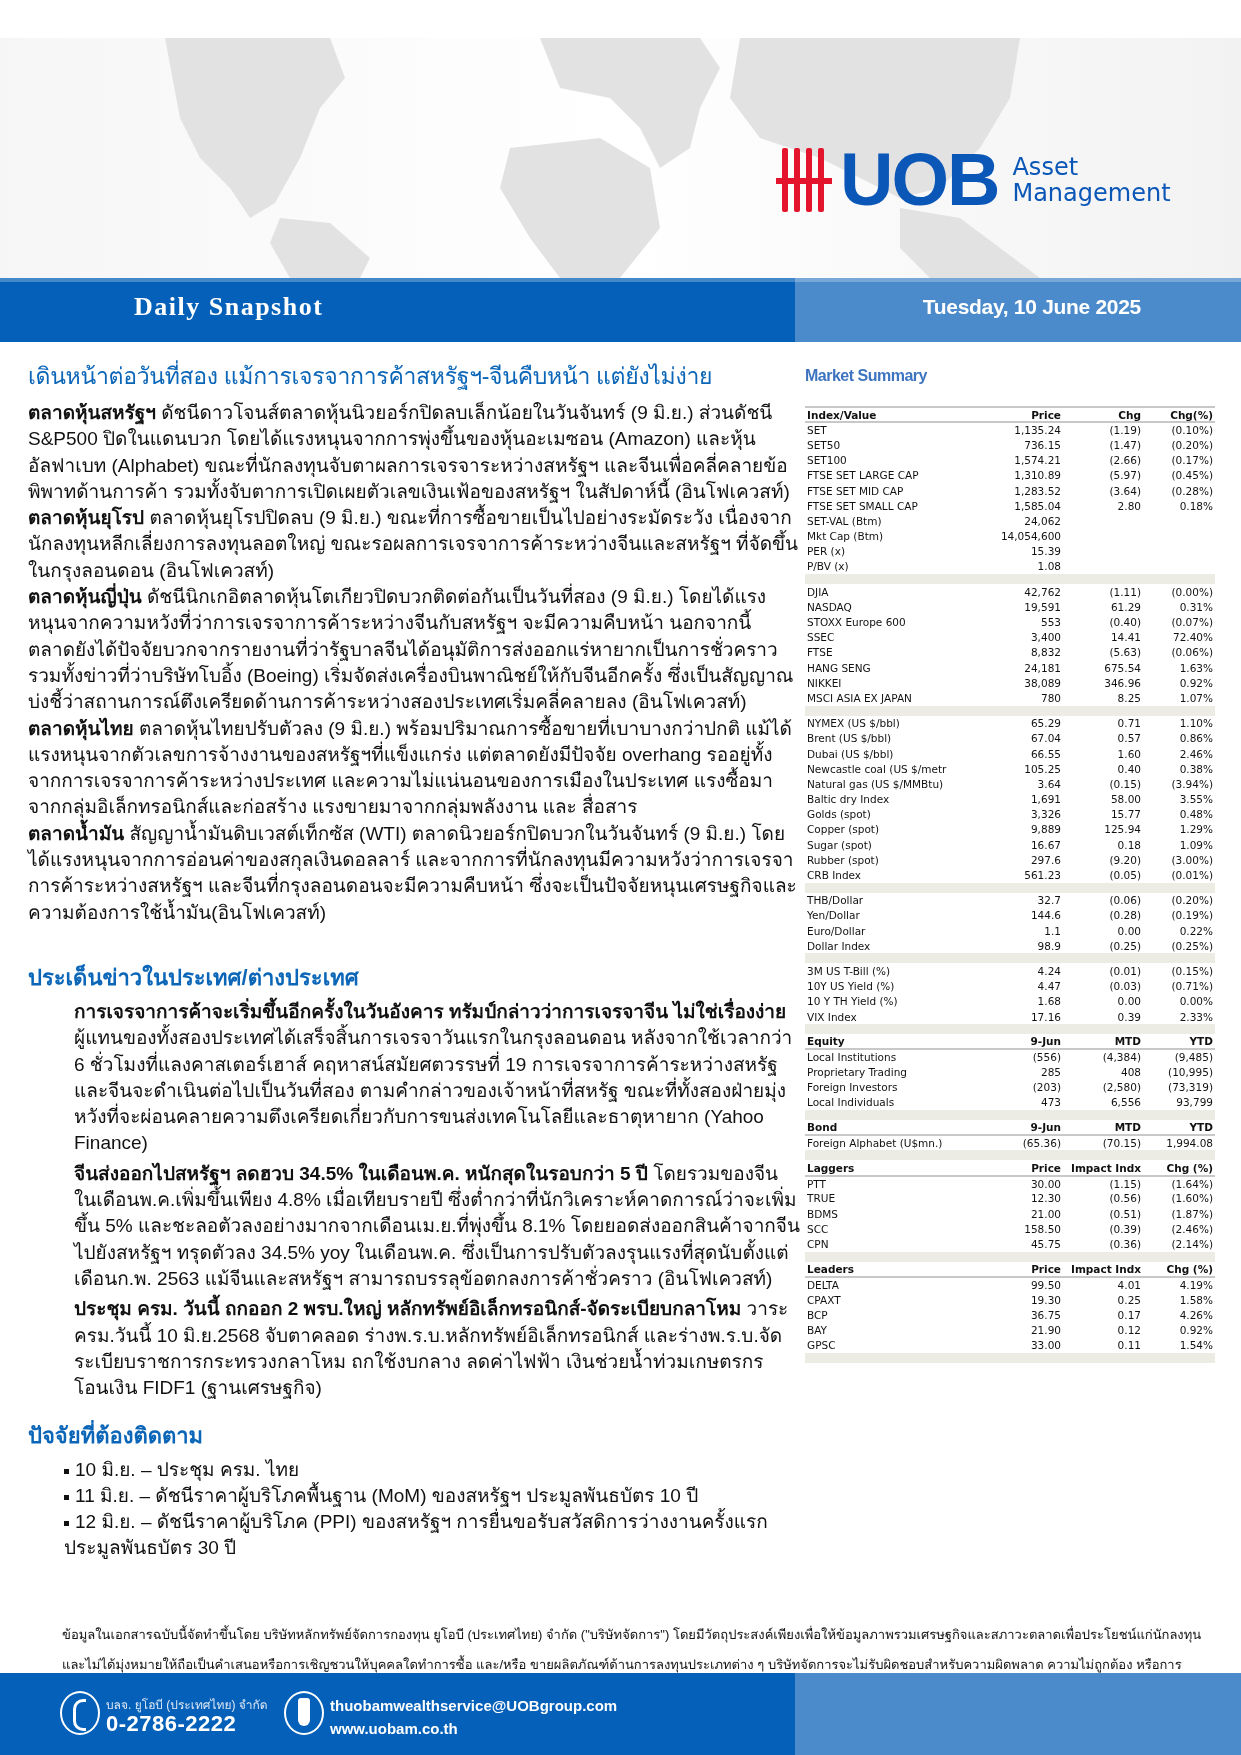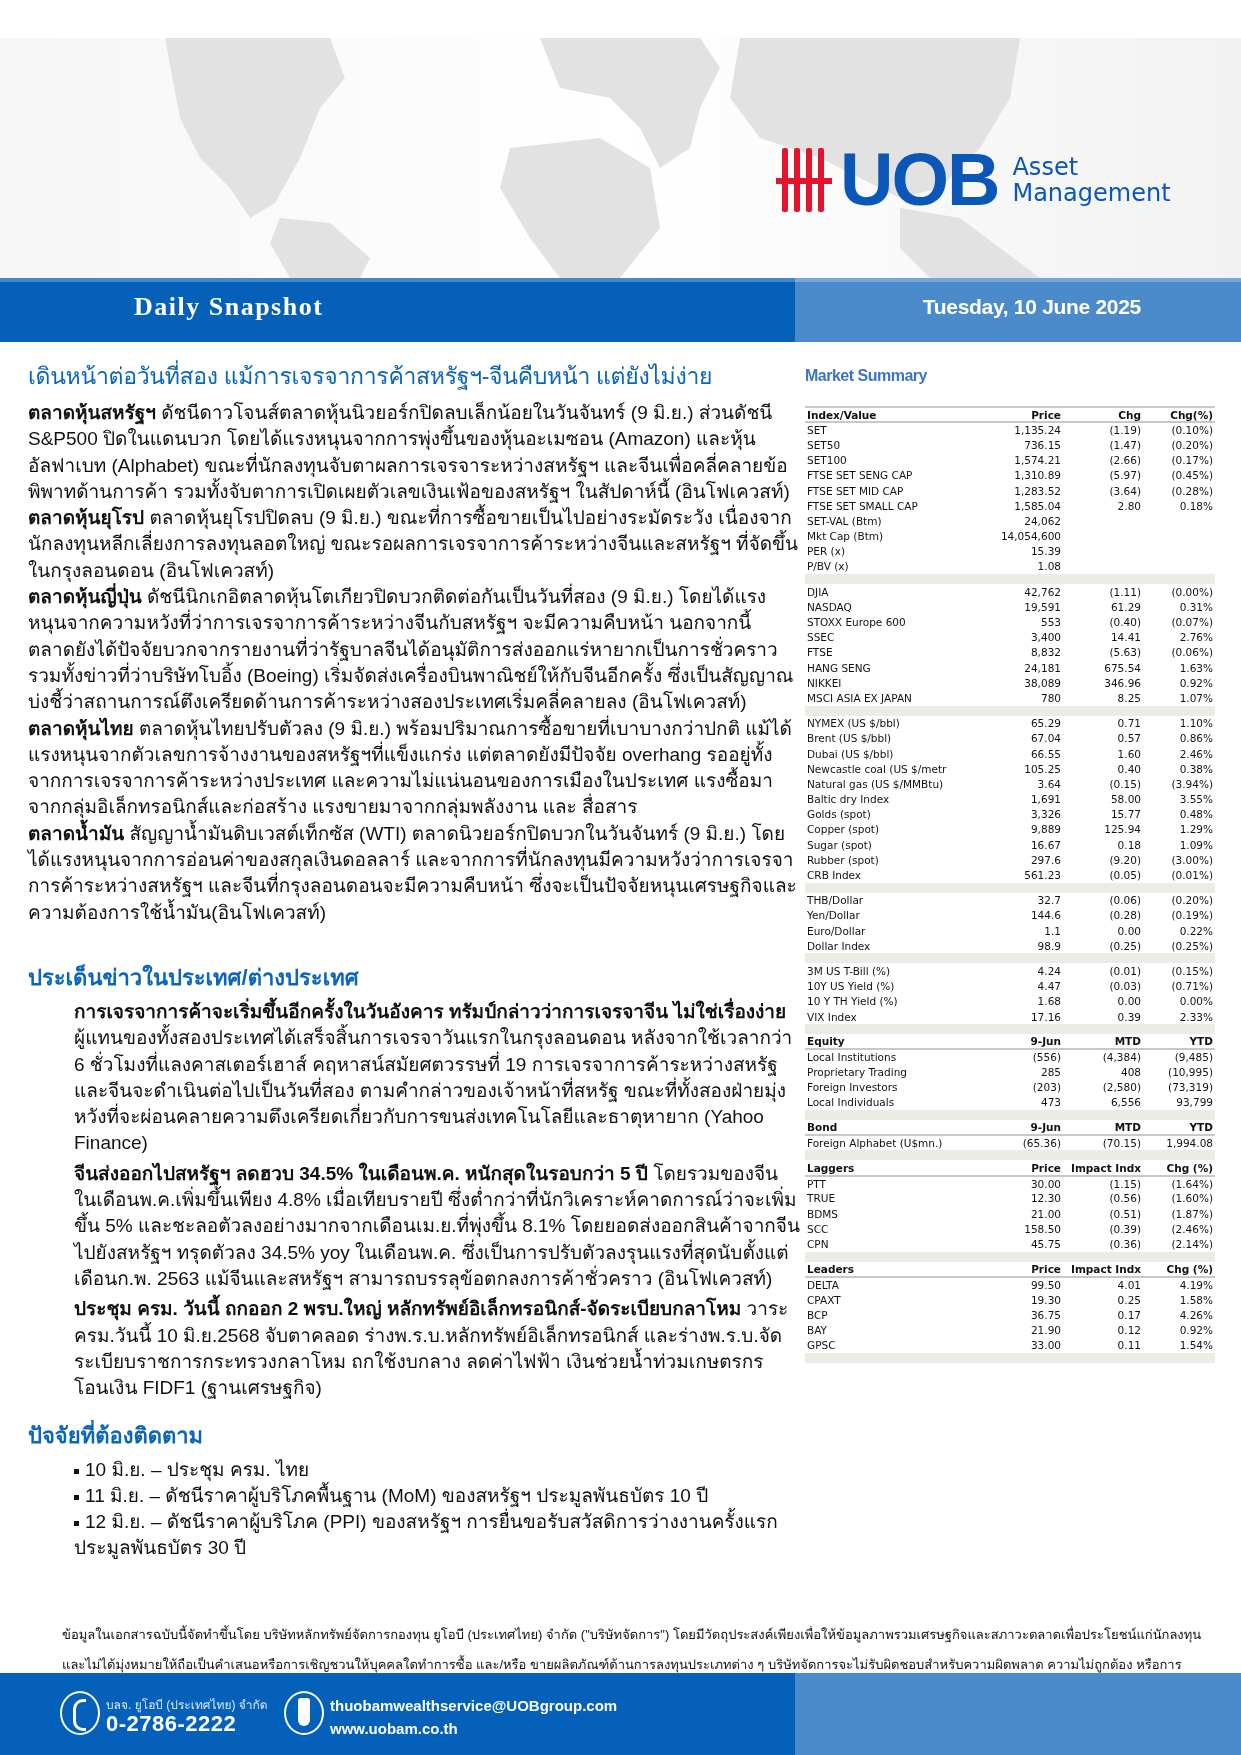--- a/index.html
+++ b/index.html
@@ -161,7 +161,7 @@
           <td class="c4">(0.17%)</td>
         </tr>
         <tr>
-          <td>FTSE SET SENG CAP</td>
+          <td>FTSE SET LARGE CAP</td>
           <td class="c2">1,310.89</td>
           <td class="c3">(5.97)</td>
           <td class="c4">(0.45%)</td>

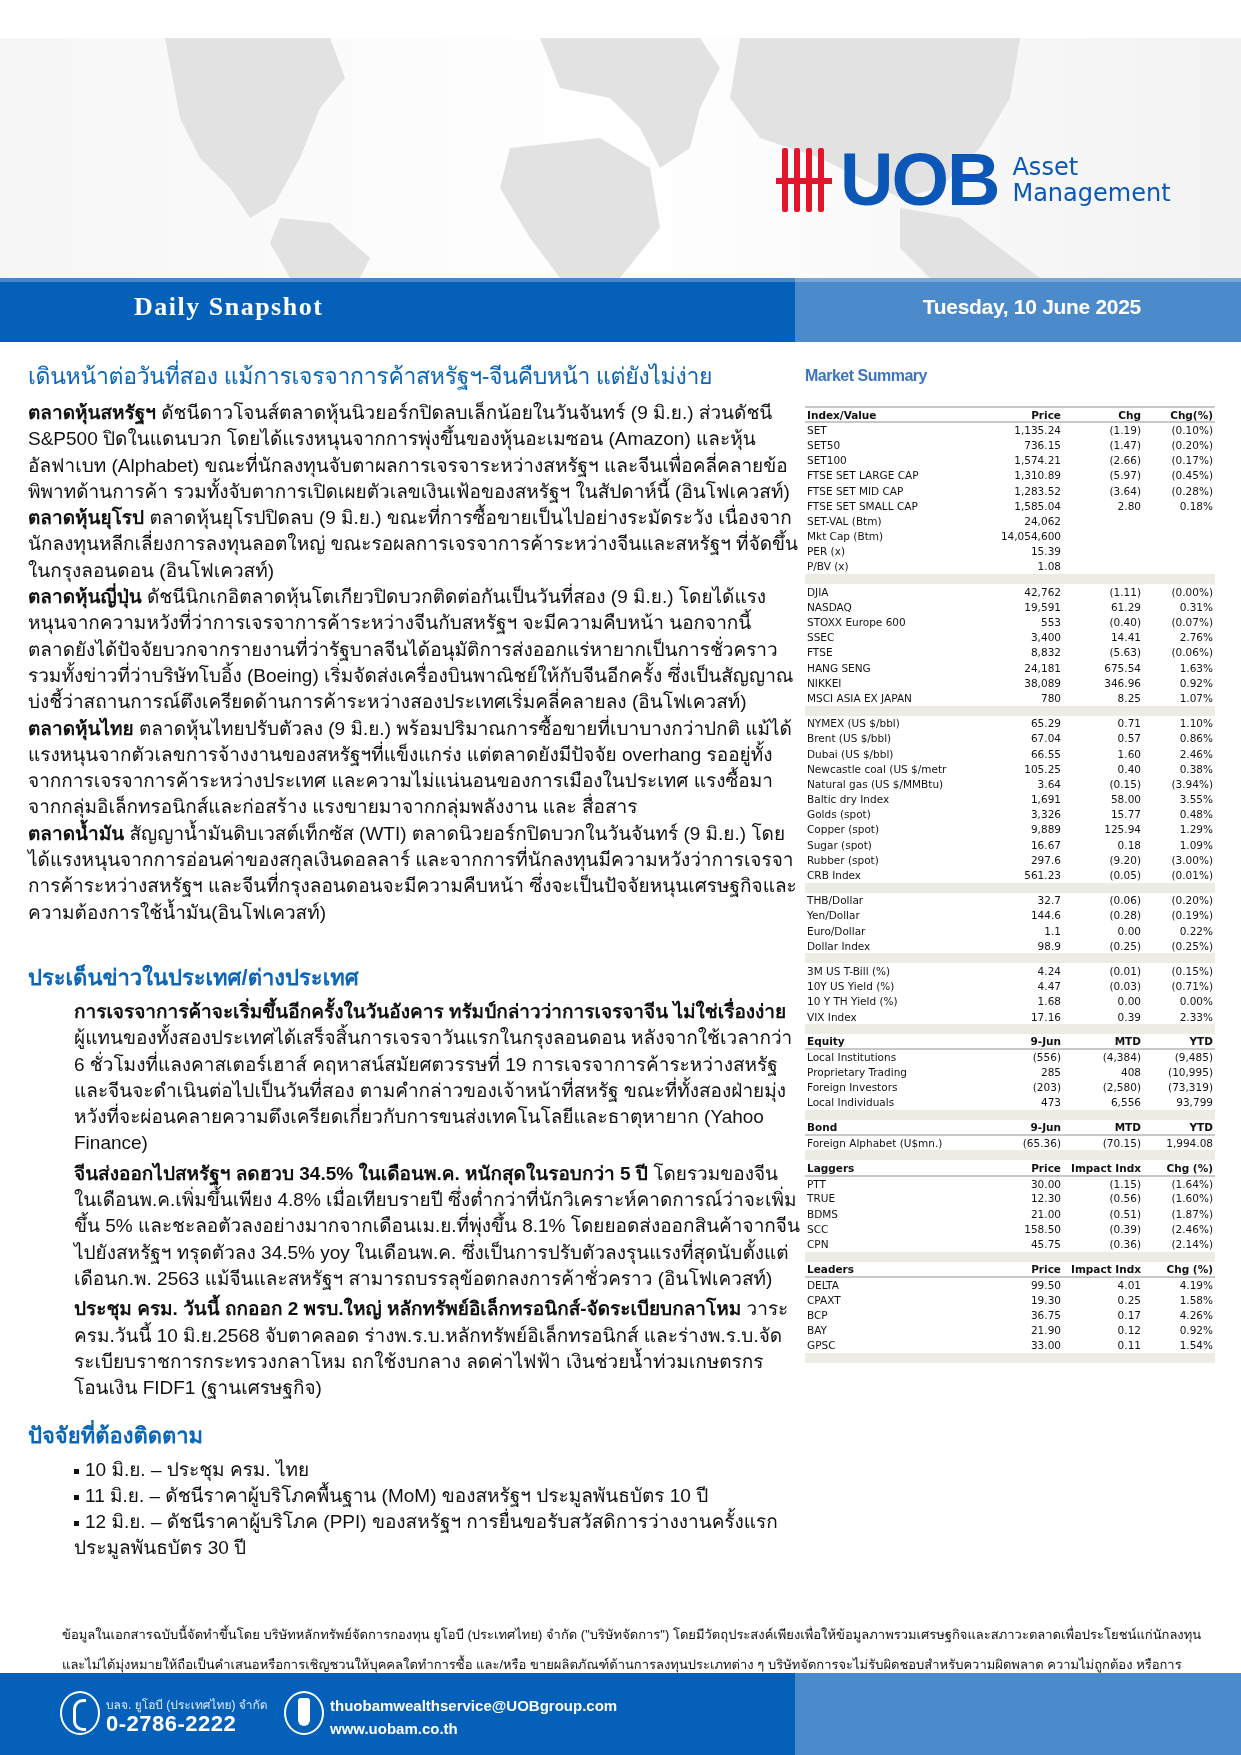--- a/index.html
+++ b/index.html
@@ -230,7 +230,7 @@
           <td>SSEC</td>
           <td class="c2">3,400</td>
           <td class="c3">14.41</td>
-          <td class="c4">2.76%</td>
+          <td class="c4">72.40%</td>
         </tr>
         <tr>
           <td>FTSE</td>

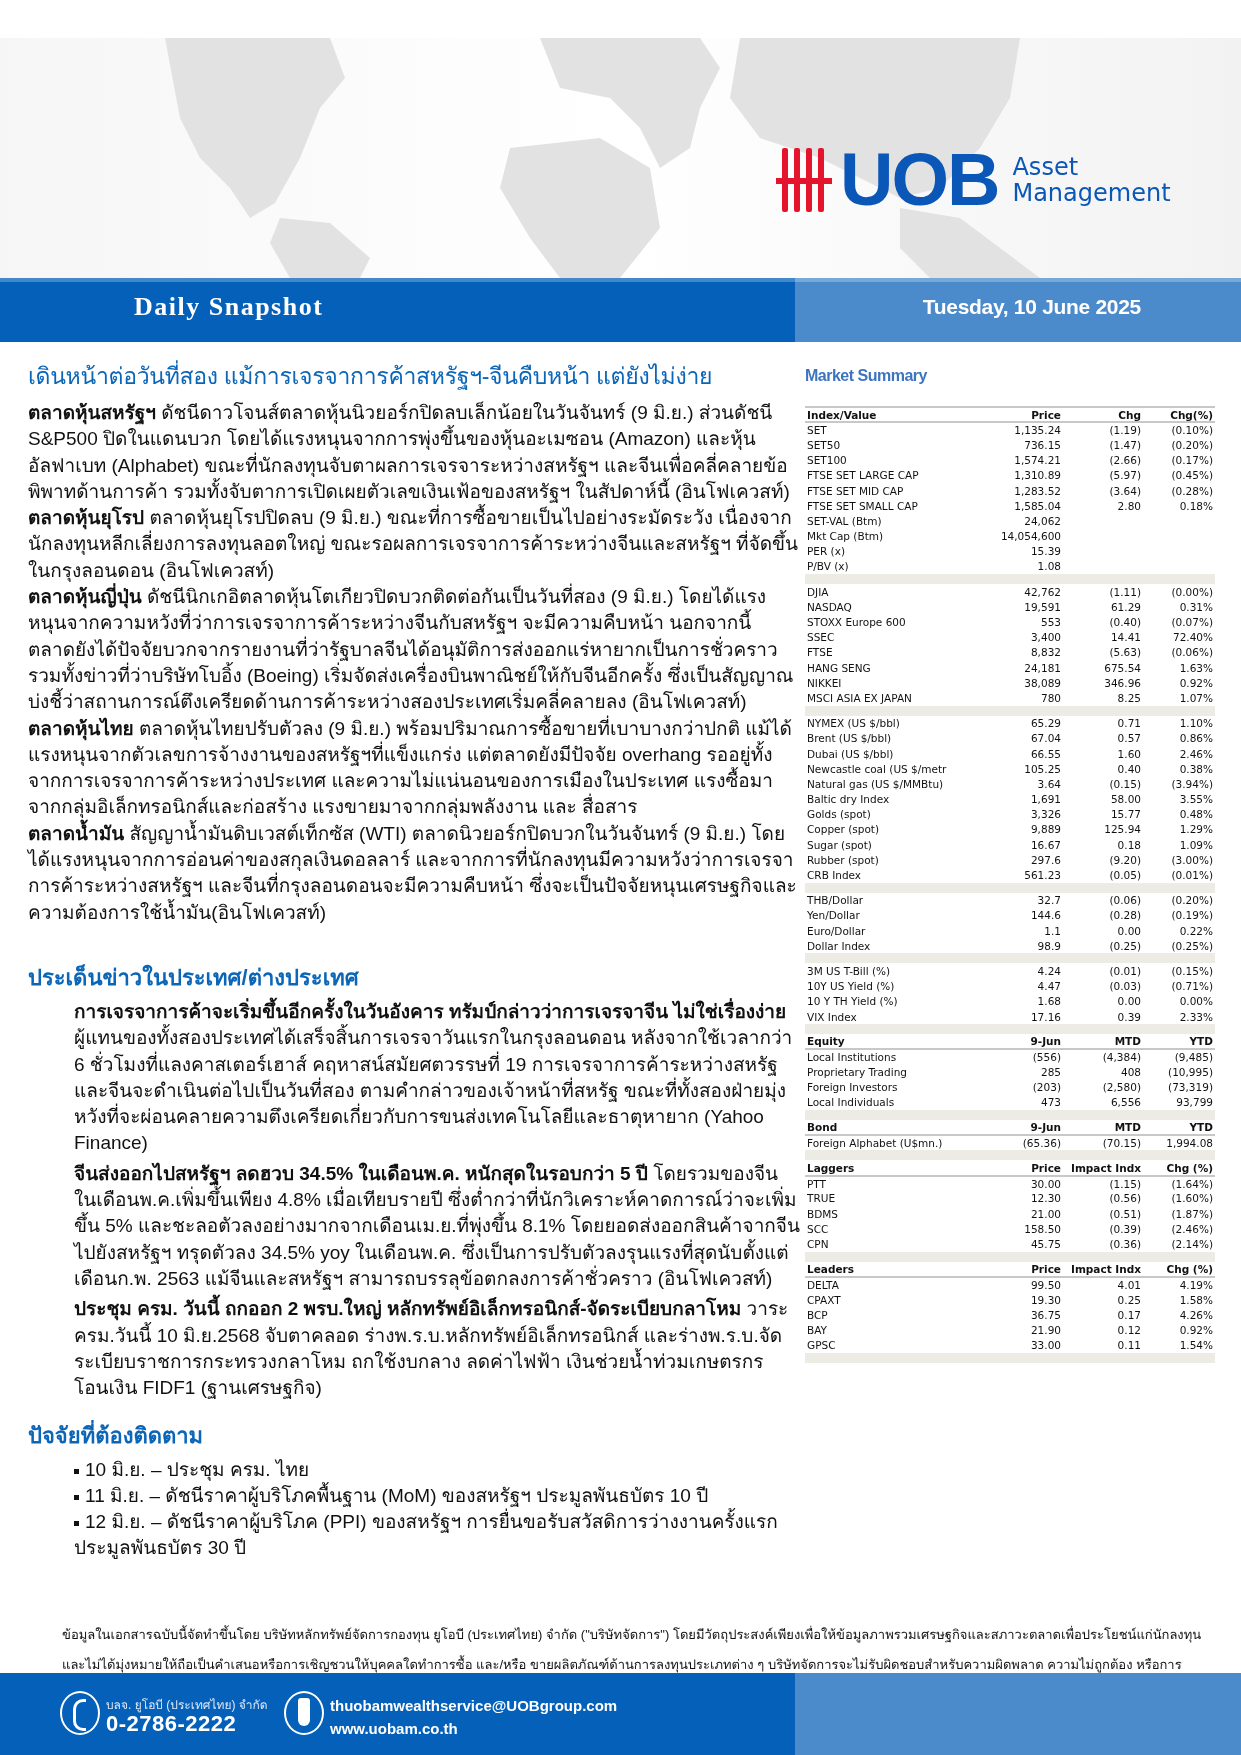--- a/index.html
+++ b/index.html
@@ -30,7 +30,7 @@
   .news { padding-left: 46px; }
   .news .para { margin-bottom: 4px; }
   .watch { padding-left: 36px; font-size: 19px; line-height: 26px; }
-  .watch li { list-style: none; margin-left: 10px; }
+  .watch li { list-style: none; }
   .watch .bullet { display: inline-block; width: 5px; height: 5px; background: #111; margin-right: 6px; vertical-align: middle; }
 
   .right-col { position: absolute; left: 805px; top: 366px; width: 410px; }

